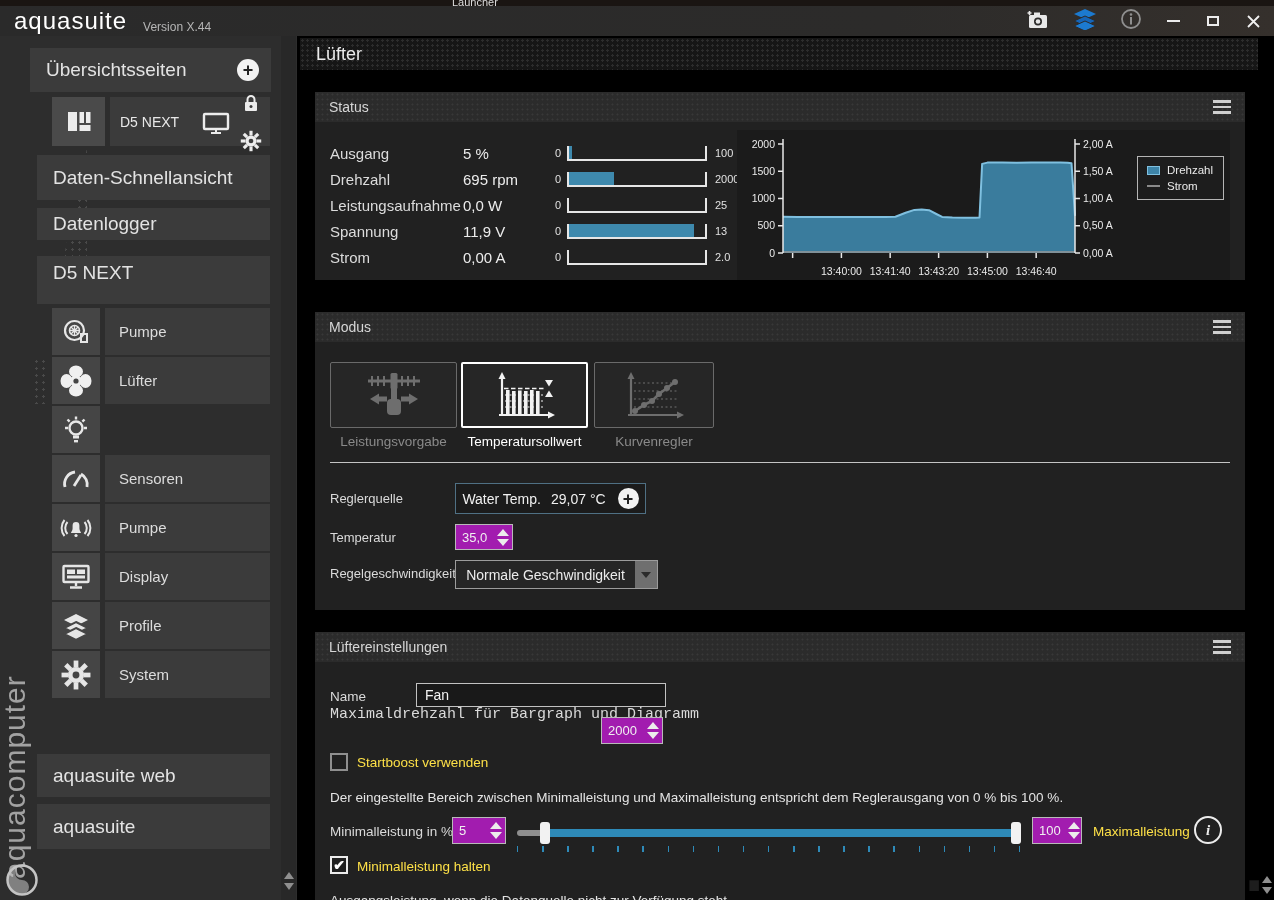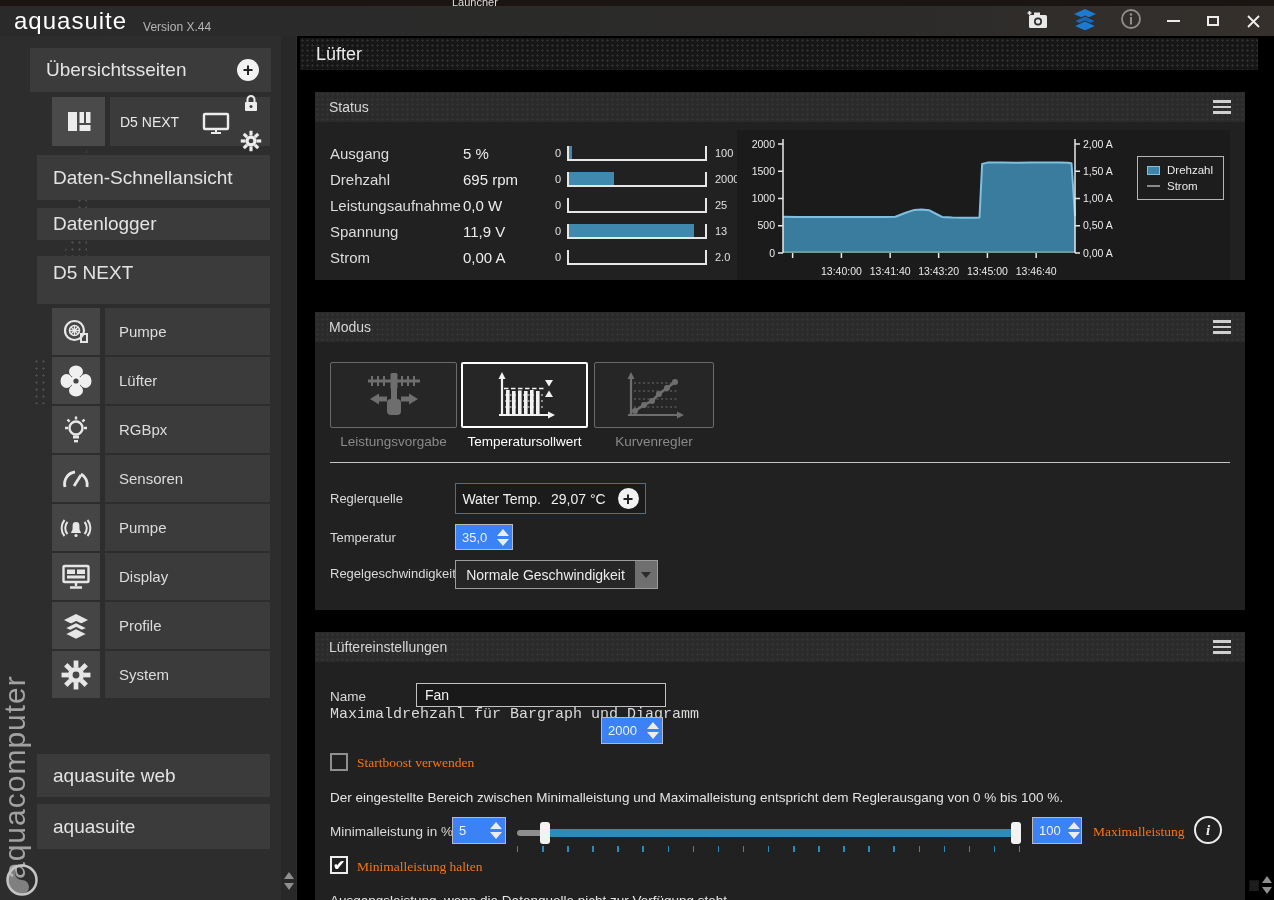--- a/index.html
+++ b/index.html
@@ -257,9 +257,6 @@
       <rect x="13" y="25" width="4" height="2.4" fill="#e6e6e6"></rect>
       <path d="M15 1.5 v3 M4 13 h3 M23 13 h3 M6.5 4.5 l2.1 2.1 M23.5 4.5 l-2.1 2.1" stroke="#e6e6e6" stroke-width="2.4"></path>
     </svg>
-  </div>
-  <div class="label-tile" style="top:370px;">
-    <span>RGBpx</span>
   </div>
 
   <div class="icon-tile" style="top:419px;">

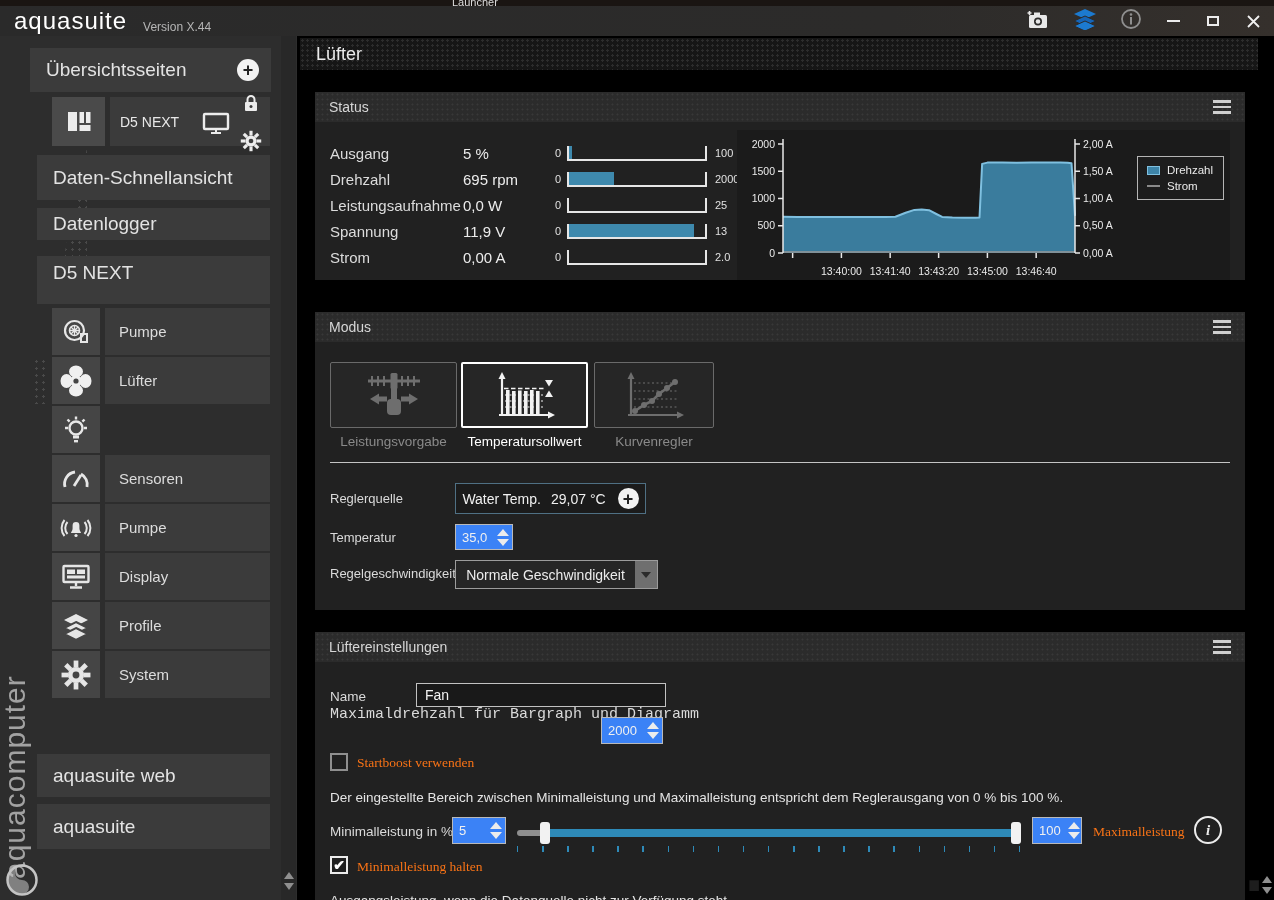--- a/index.html
+++ b/index.html
@@ -89,7 +89,7 @@
   .source-box { position:absolute; left:140px; width:191px; height:31px; border:1px solid #4f7084; background:#1b1b1b;
     display:flex; align-items:center; justify-content:center; gap:10px; font-size:14px; color:#f0f0f0; cursor:pointer; }
   .source-box .plus-disc { margin-left:2px; width:21px; height:21px; }
-  .spinner { position:absolute; display:flex; border:1px solid #b9b9b9; background:#3b82f6; height:26px; }
+  .spinner { position:absolute; display:flex; border:1px solid #b9b9b9; background:#a21caf; height:26px; }
   .spinner .val { flex:1; font-size:13px; color:#f0f0f0; padding:0 6px; display:flex; align-items:center; }
   .spin-arrows { width:18px; display:flex; flex-direction:column; align-items:center; justify-content:center; gap:3px; cursor:pointer; }
   .tri-up { width:0; height:0; border-left:6px solid transparent; border-right:6px solid transparent; border-bottom:7px solid #ececec; }

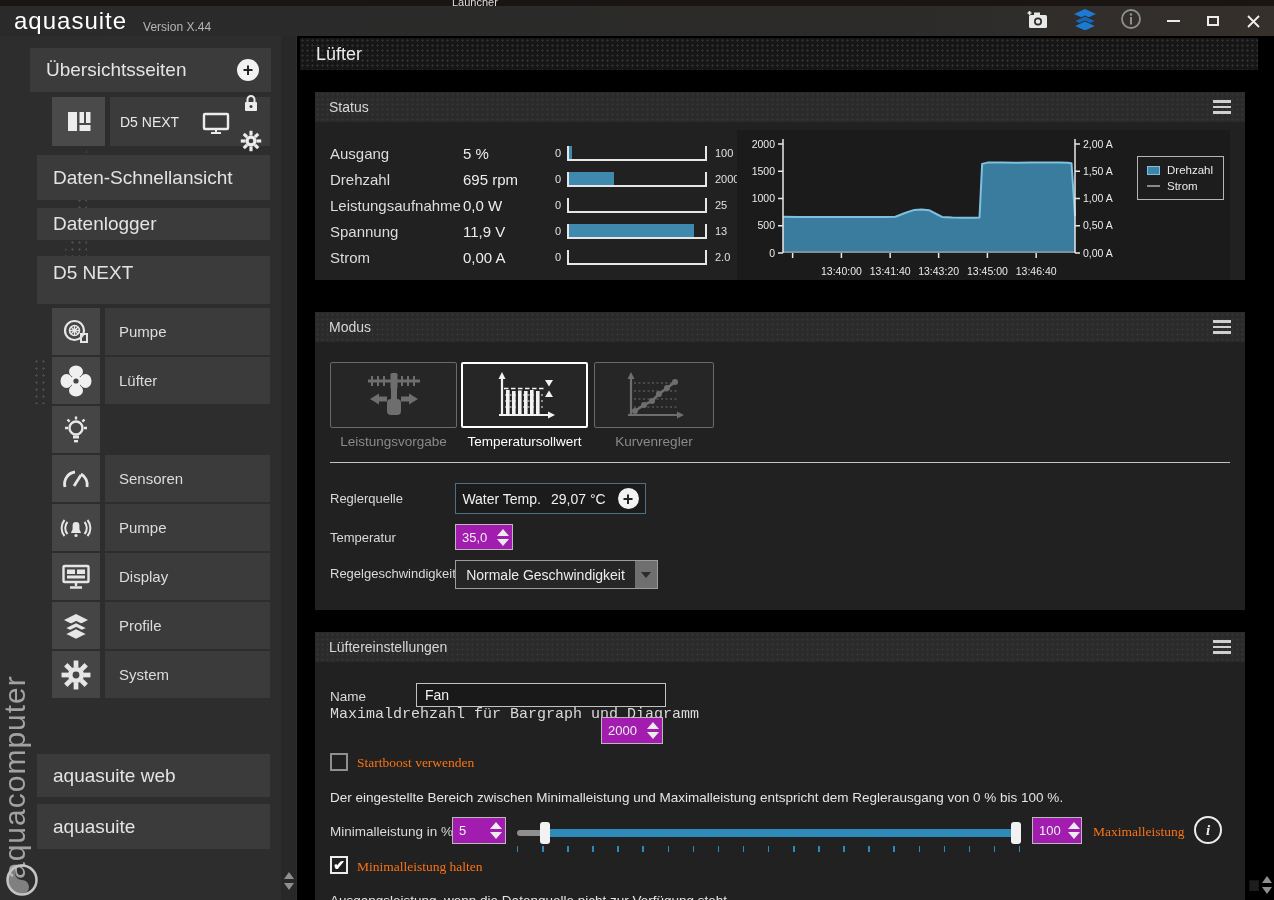--- a/index.html
+++ b/index.html
@@ -105,7 +105,7 @@
     display:flex; align-items:center; padding:0 8px; }
   .checkbox { position:absolute; width:18px; height:18px; border:2px solid #8f8f8f; background:#202020; }
   .checkbox.checked { border-color:#ececec; color:#fff; font-size:14px; font-weight:bold; display:flex; align-items:center; justify-content:center; }
-  .chk-label { position:absolute; font-size:13.5px; color:#f97316;font-family:Liberation Serif, serif; }
+  .chk-label { position:absolute; font-size:13.5px; color:#fde047; }
   .para { position:absolute; left:15px; font-size:13.5px; color:#e4e4e4; }
   .slider { position:absolute; left:202px; top:190px; width:503px; height:22px; }
   .slider .track-grey { position:absolute; top:8px; left:0; width:100%; height:6px; border-radius:3px; background:#8e8e8e; }

